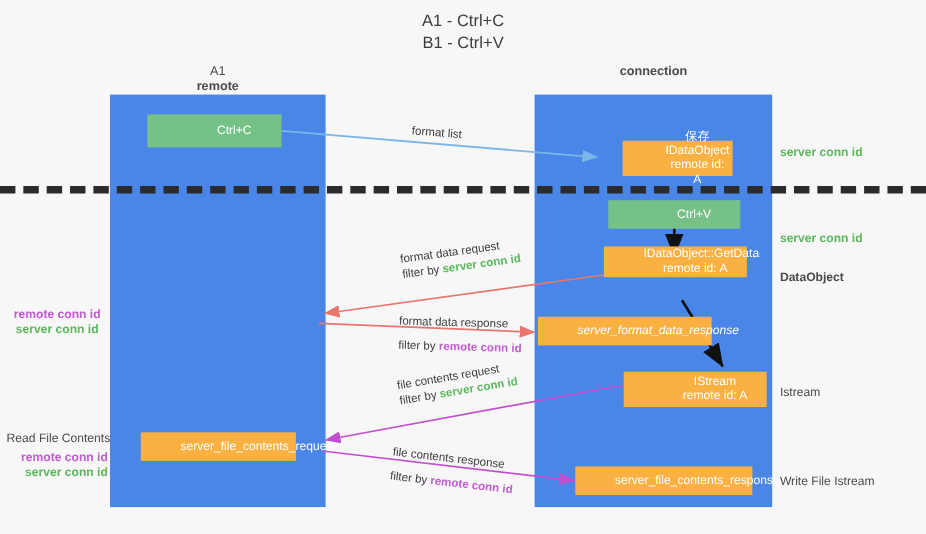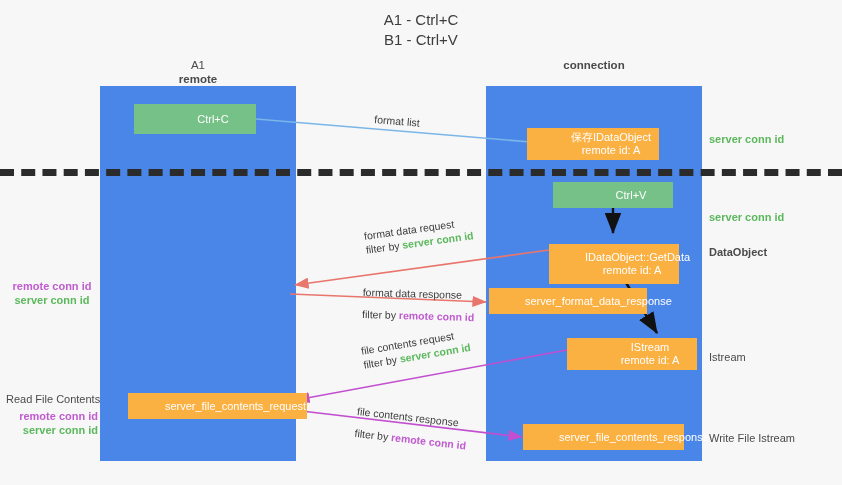--- a/index.html
+++ b/index.html
@@ -129,7 +129,7 @@
       </div>
   </div>
 
-  <div class="abs box orange" style="left:527px;top:128px;width:132px;height:32px;">
+  <div class="abs box orange" style="left:566px;top:128px;width:100px;height:32px;">
     <div class="inner">
       <span>保存IDataObject</span>
       <span>remote id: A</span>

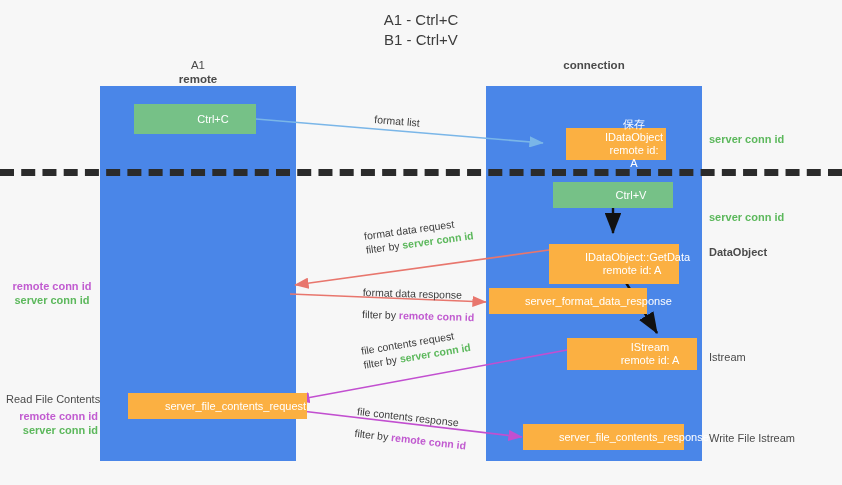--- a/index.html
+++ b/index.html
@@ -142,7 +142,7 @@
       </div>
   </div>
 
-  <div class="abs box orange" style="left:549px;top:244px;width:130px;height:40px;">
+  <div class="abs box orange" style="left:549px;top:224px;width:130px;height:28px;">
     <div class="inner">
       <span>IDataObject::GetData</span>
       <span>remote id: A</span>

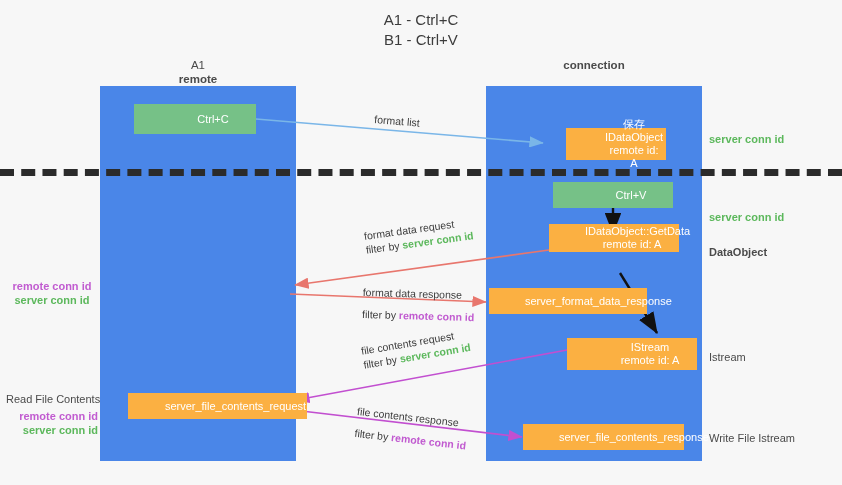--- a/index.html
+++ b/index.html
@@ -157,7 +157,7 @@
   </div>
 
 
-  <div class="abs box orange" style="left:489px;top:288px;width:158px;height:26px;">
+  <div class="abs box orange" style="left:489px;top:288px;width:158px;height:26px;font-style:italic;">
     <div class="inner">
         <span>server_format_data_response</span>
       </div>

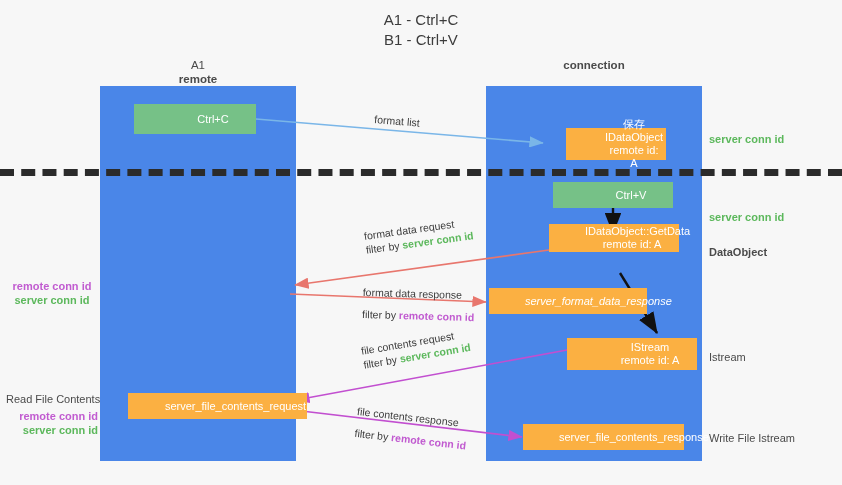--- a/index.html
+++ b/index.html
@@ -163,7 +163,7 @@
       </div>
   </div>
 
-  <div class="abs box orange" style="left:128px;top:393px;width:179px;height:26px;">
+  <div class="abs box orange" style="left:128px;top:393px;width:141px;height:26px;">
     <div class="inner">
         <span>server_file_contents_request</span>
       </div>

